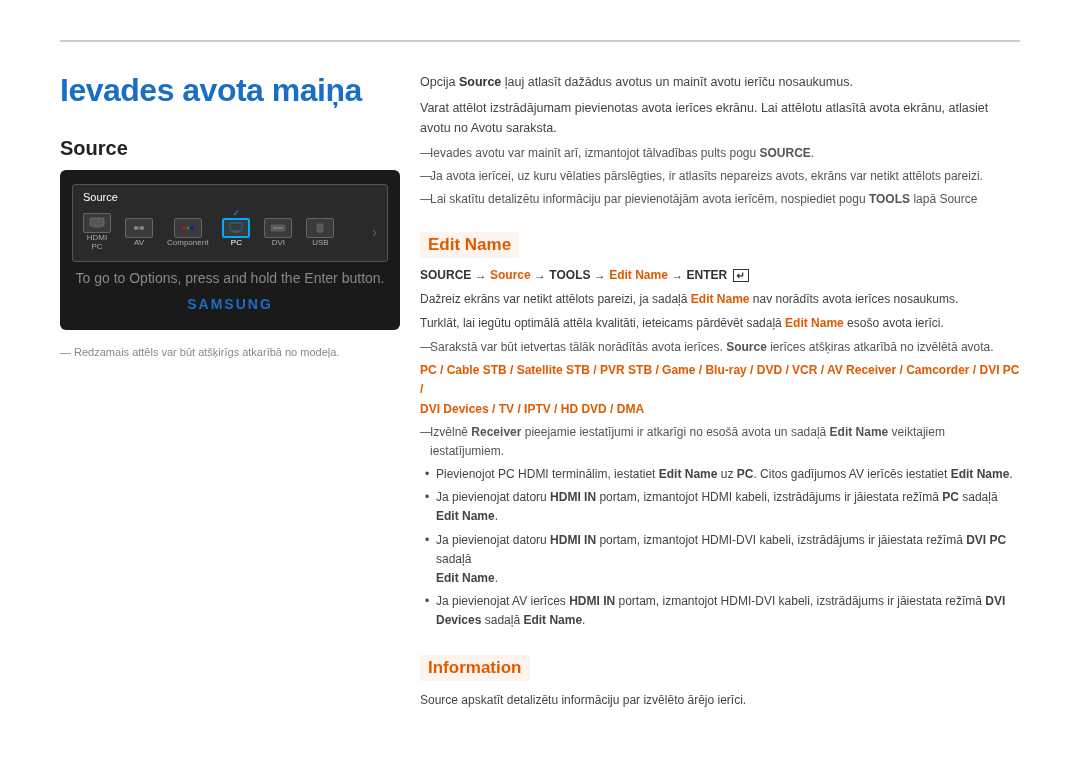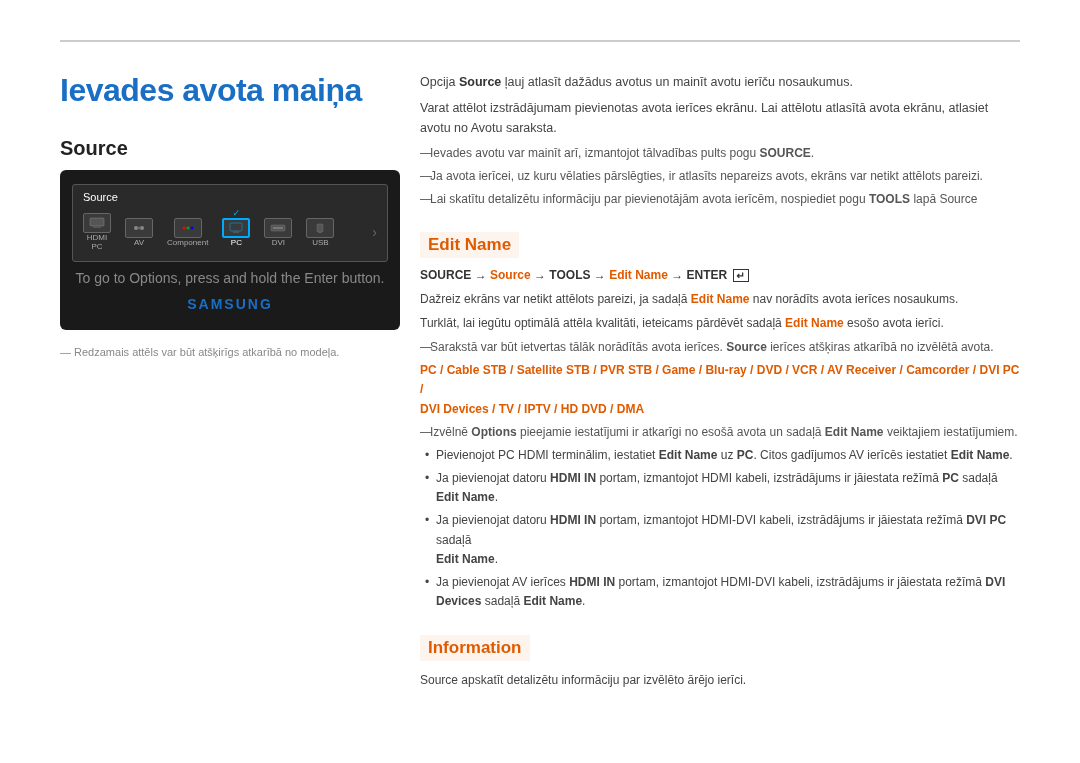--- a/index.html
+++ b/index.html
@@ -350,7 +350,7 @@
       </p>
 
       <div class="bullet-item">
-        Izvēlnē <strong>Options</strong> pieejamie iestatījumi ir atkarīgi no esošā avota un sadaļā <strong class="orange">Edit Name</strong> veiktajiem iestatījumiem.
+        Izvēlnē <strong>Receiver</strong> pieejamie iestatījumi ir atkarīgi no esošā avota un sadaļā <strong class="orange">Edit Name</strong> veiktajiem iestatījumiem.
       </div>
 
       <div class="bullet-dot">

